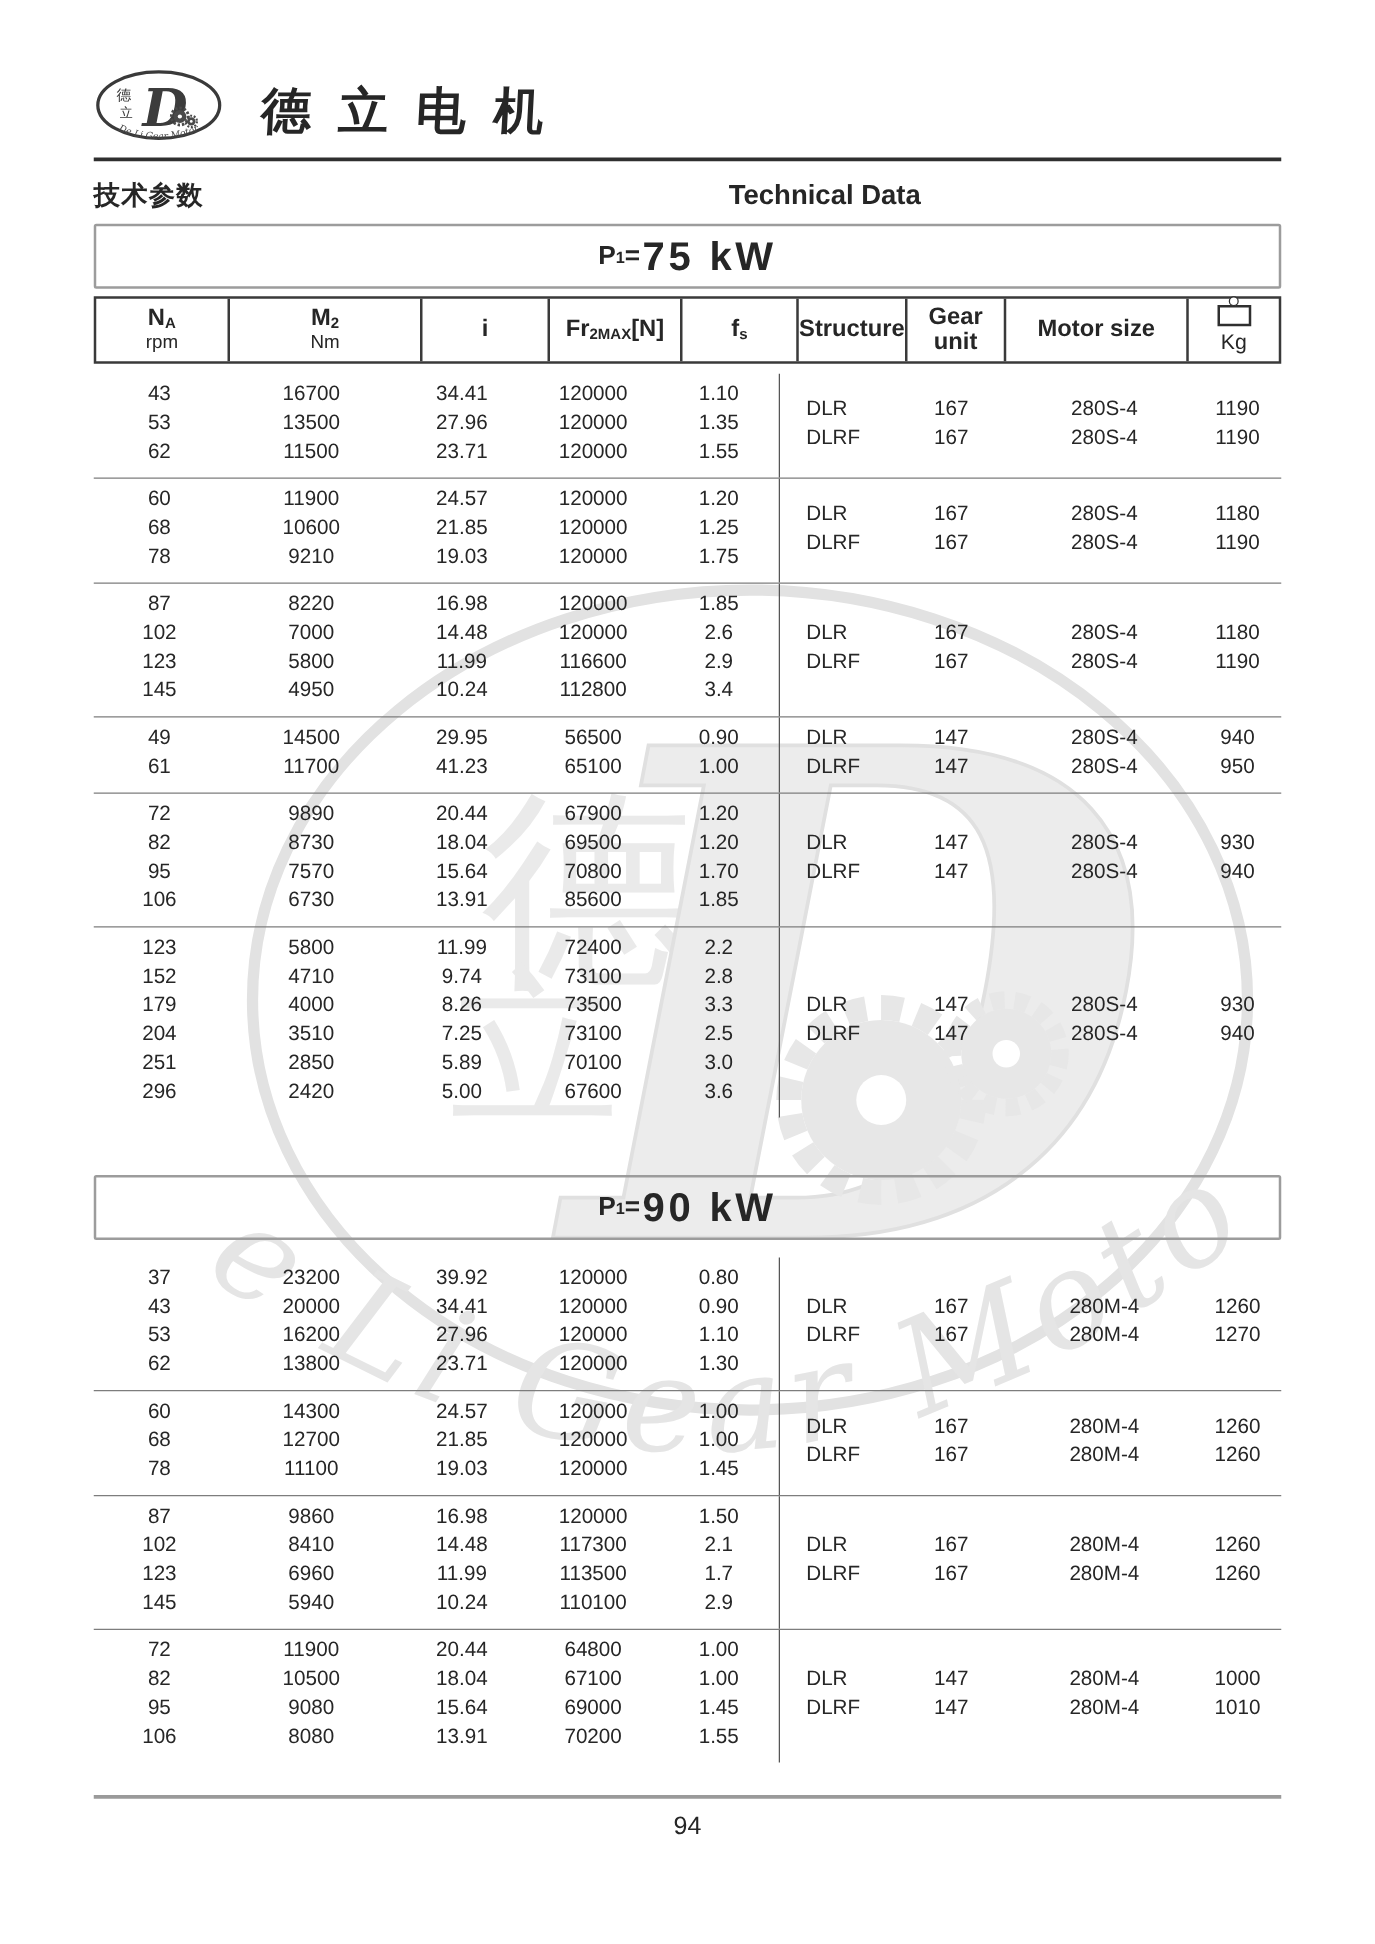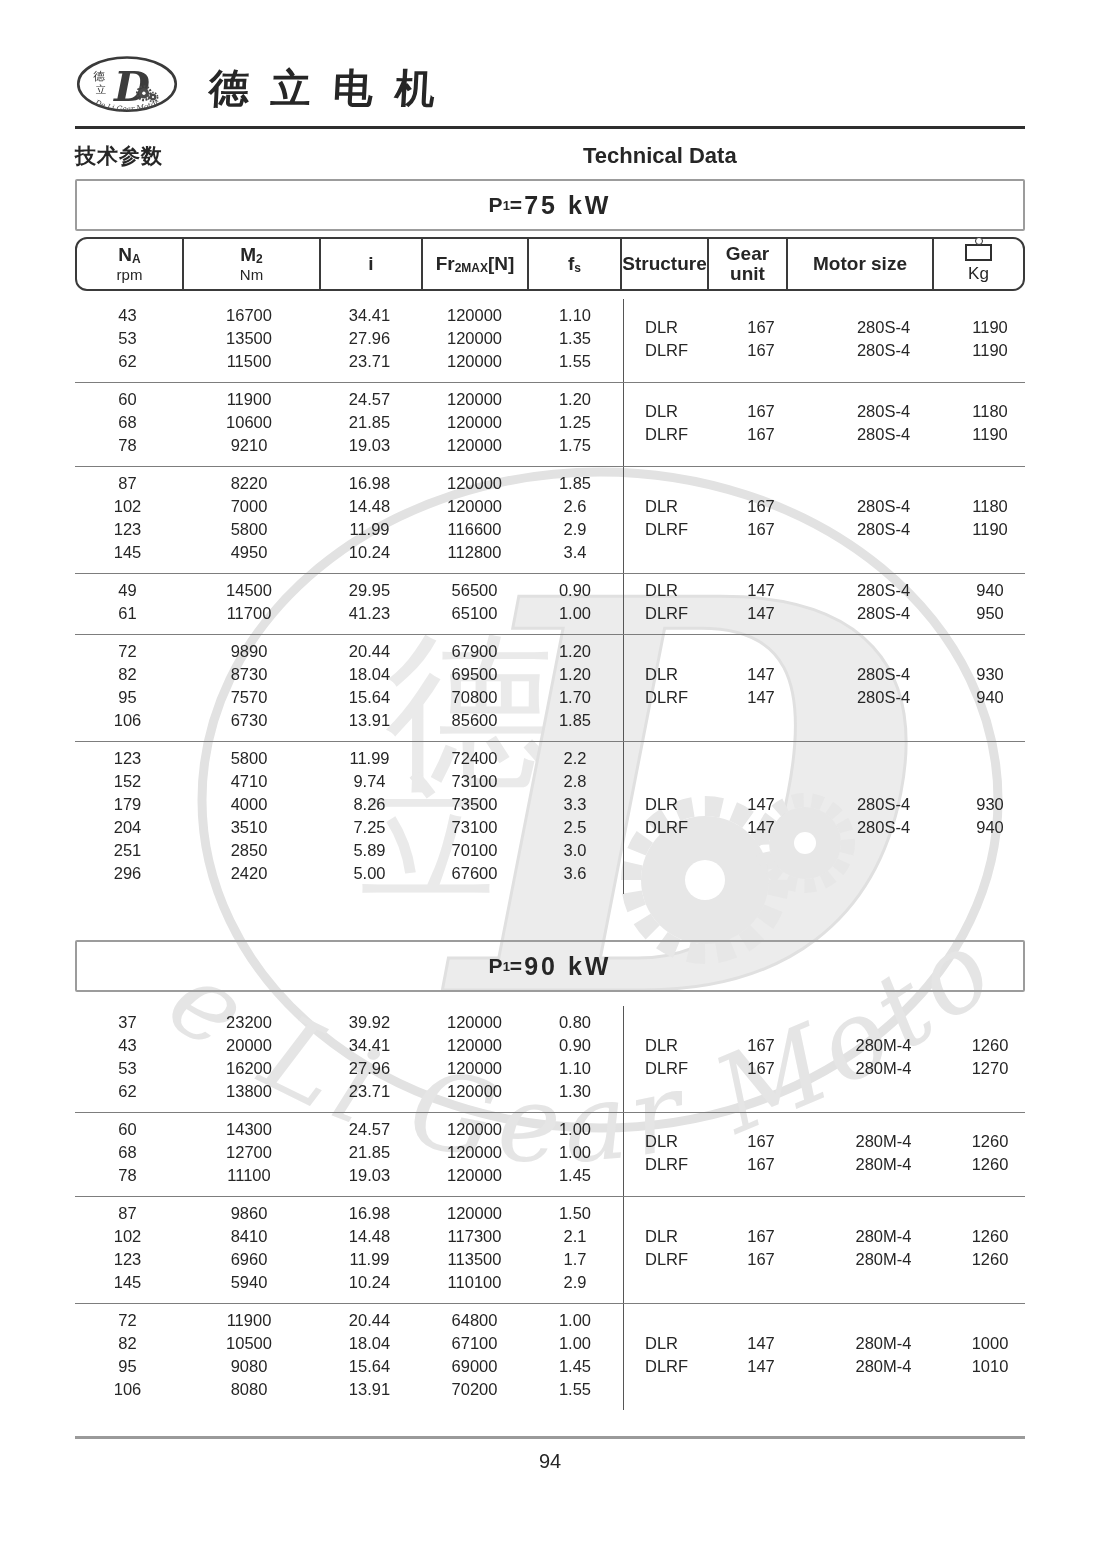--- a/index.html
+++ b/index.html
@@ -41,7 +41,7 @@
   }
   .tb-p, .tb-eq { font-size:21px; font-weight:bold; }
   .tb-sub { font-size:13px; font-weight:bold; vertical-align:-4px; }
-  .tb-power { font-size:25px; font-weight:bold; letter-spacing:3px; margin-left:2px; white-space:pre; }
+  .tb-power { font-size:32px; font-weight:bold; letter-spacing:3px; margin-left:2px; white-space:pre; }
 
   
   .cols-box { margin-top:6px; height:54px; border:2px solid #3a3a3a; border-radius:12px; display:flex; }

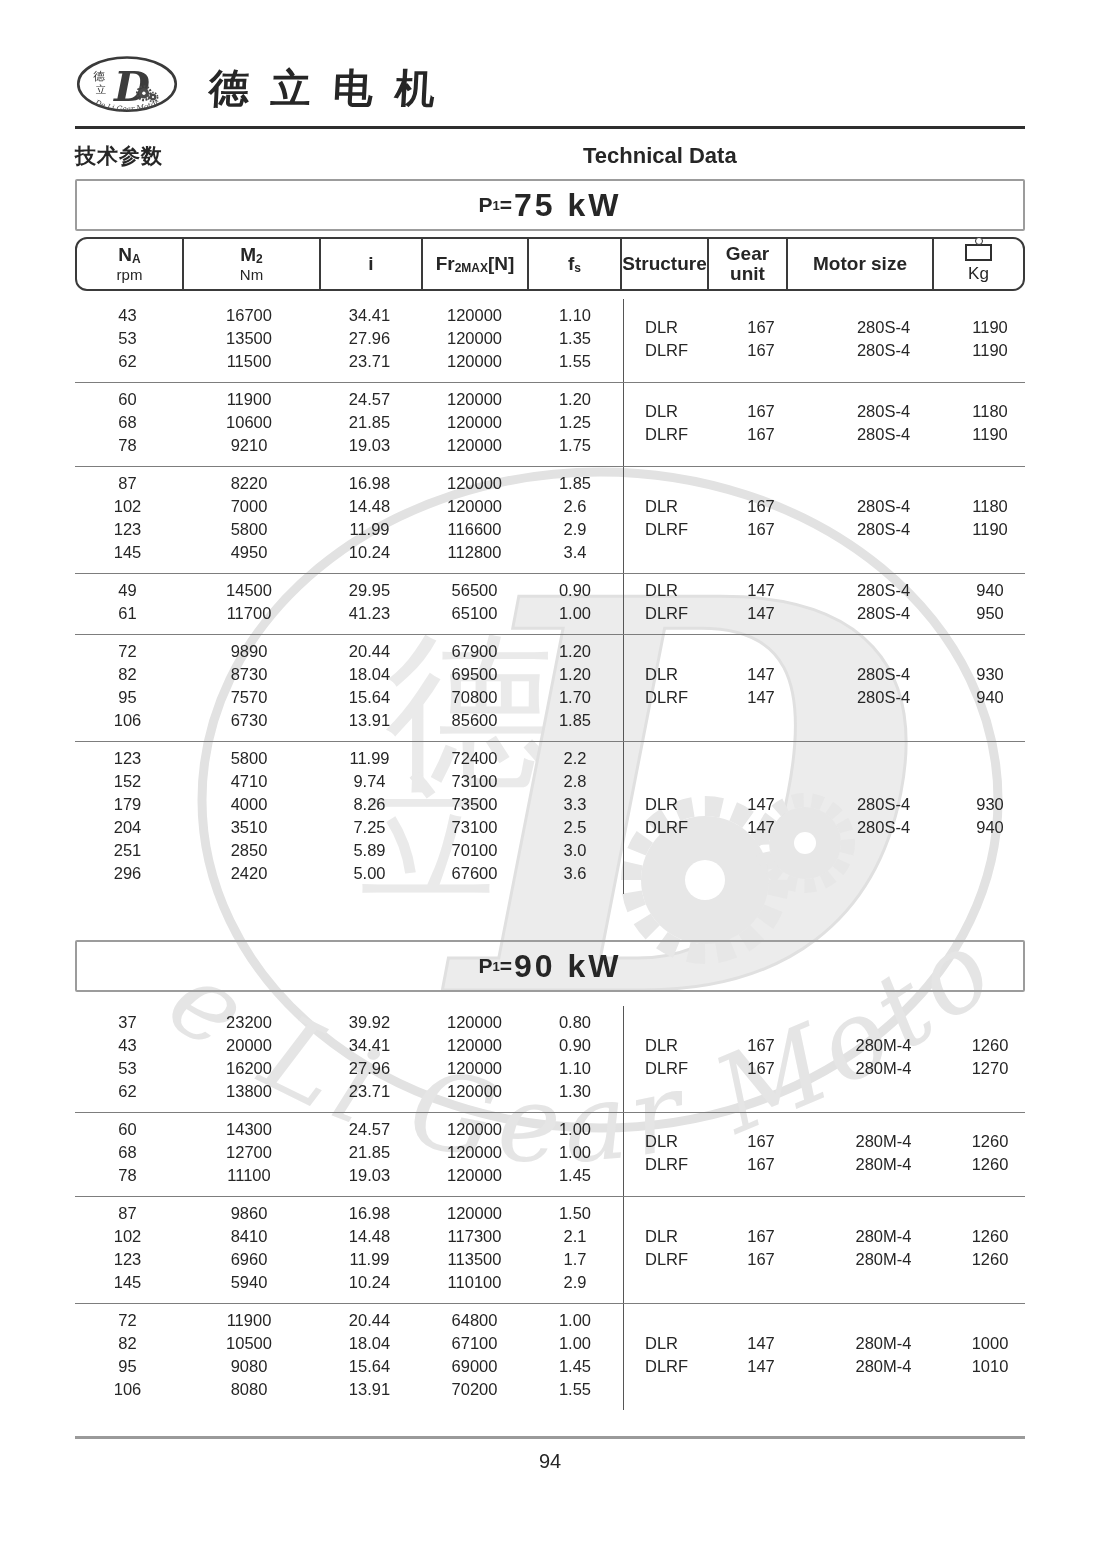--- a/index.html
+++ b/index.html
@@ -44,7 +44,7 @@
   .tb-power { font-size:32px; font-weight:bold; letter-spacing:3px; margin-left:2px; white-space:pre; }
 
   
-  .cols-box { margin-top:6px; height:54px; border:2px solid #3a3a3a; border-radius:12px; display:flex; }
+  .cols-box { margin-top:6px; height:54px; border:2px solid #3a3a3a; border-radius:0; display:flex; }
   .hcell { border-left:2px solid #3a3a3a; display:flex; flex-direction:column; align-items:center; justify-content:center; text-align:center; }
   .hcell:first-child { border-left:none; }
   .hc0{width:105px}.hc1{width:137px}.hc2{width:102px}.hc3{width:106px}.hc4{width:93px}

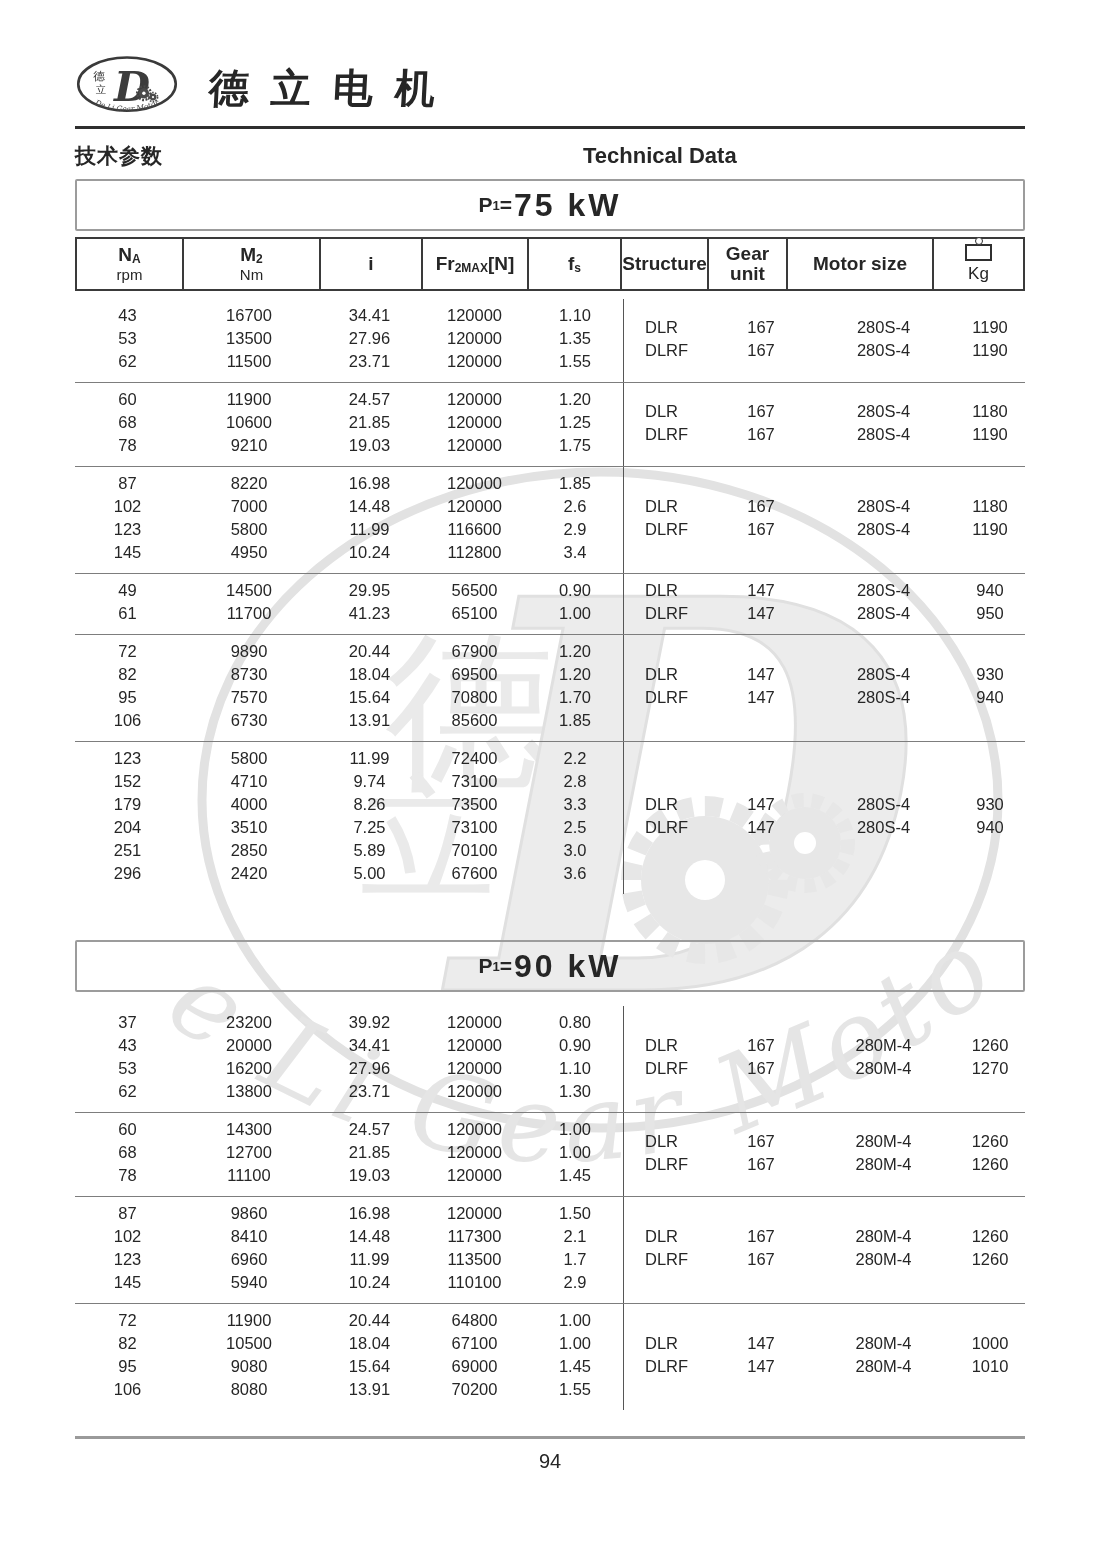--- a/index.html
+++ b/index.html
@@ -47,7 +47,7 @@
   .cols-box { margin-top:6px; height:54px; border:2px solid #3a3a3a; border-radius:0; display:flex; }
   .hcell { border-left:2px solid #3a3a3a; display:flex; flex-direction:column; align-items:center; justify-content:center; text-align:center; }
   .hcell:first-child { border-left:none; }
-  .hc0{width:105px}.hc1{width:137px}.hc2{width:102px}.hc3{width:106px}.hc4{width:93px}
+  .hc0{width:105px}.hc1{width:154px}.hc2{width:102px}.hc3{width:106px}.hc4{width:93px}
   .hc5{width:87px}.hc6{width:79px}.hc7{width:146px}.hc8{flex:1}
   .hmain { font-size:19px; font-weight:bold; line-height:1.05; }
   .hsub  { font-size:12px; font-weight:bold; vertical-align:-2px; }

